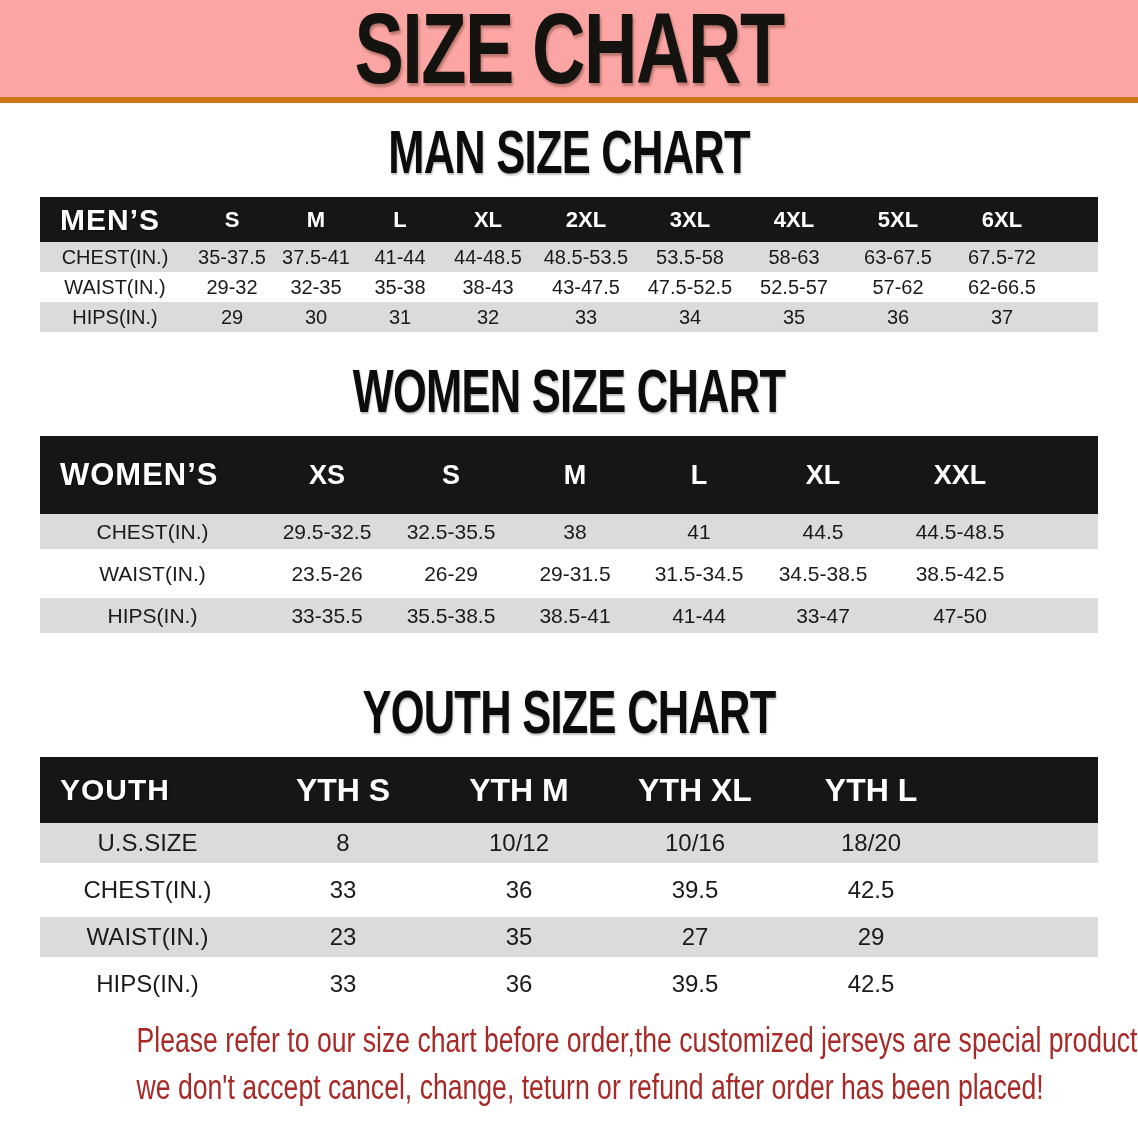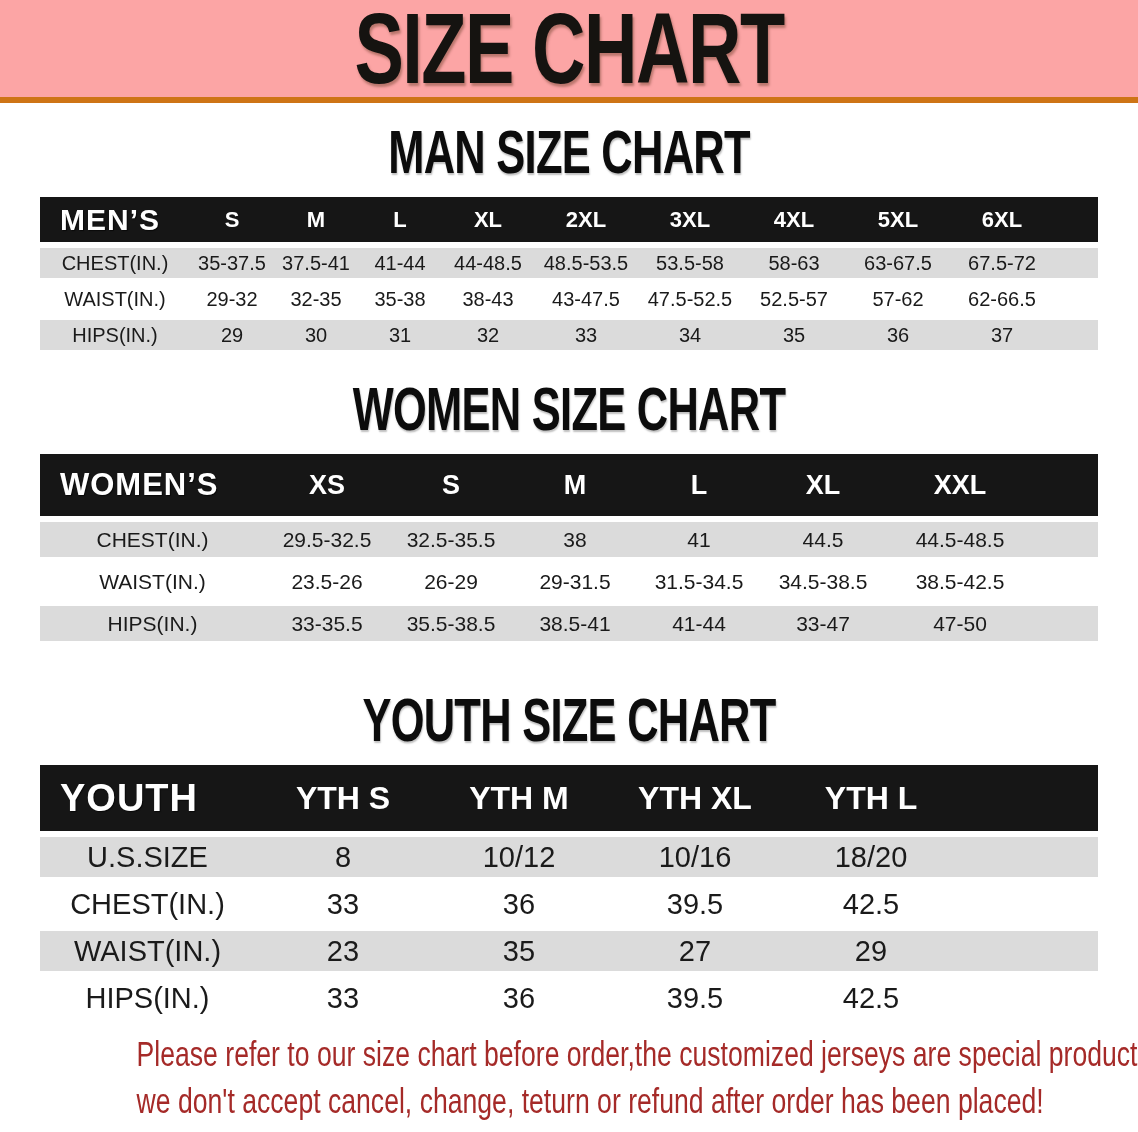--- a/index.html
+++ b/index.html
@@ -31,7 +31,7 @@
   
   .sizetable{width:1058px;margin-left:40px;}
   .sizetable{margin-top:10px;}
-  .trow{display:grid;align-items:center;margin-bottom:6px;}
+  .trow{display:grid;align-items:center;margin-bottom:0;}
   .thead{background:#161616;color:#ffffff;}
   .trow.odd{background:#DBDBDB;}
   .trow.even{background:#ffffff;}

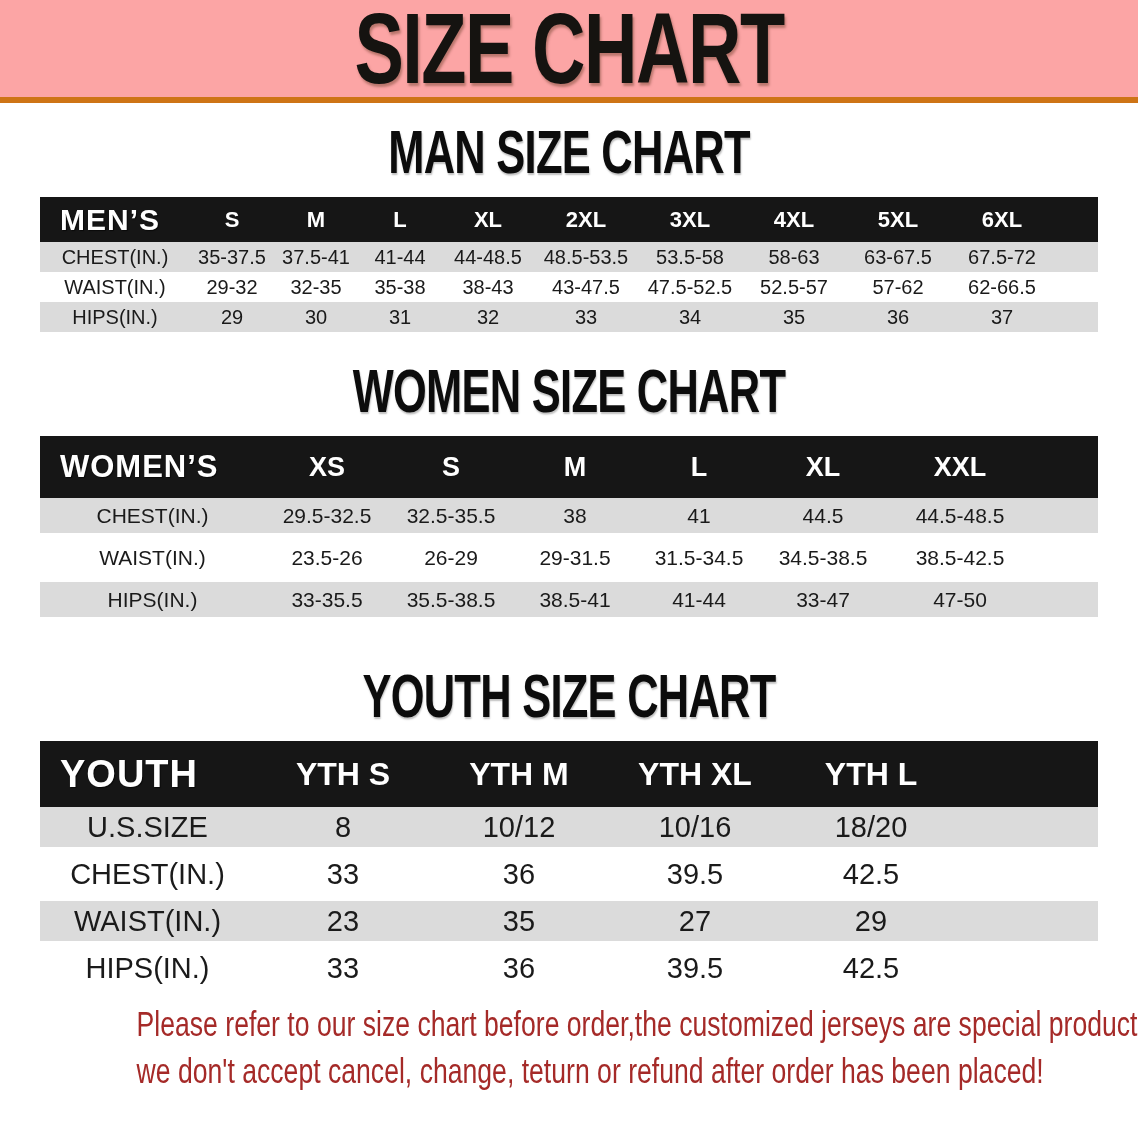--- a/index.html
+++ b/index.html
@@ -48,7 +48,7 @@
   .men .tcell{font-size:20px;}
   
   .women .trow{grid-template-columns:225px 124px 124px 124px 124px 124px 150px 1fr;}
-  .women .thead{height:62px;}
+  .women .thead{height:78px;}
   .women .trow.odd,.women .trow.even{height:35px;margin-bottom:7px;}
   .women .thead .tcell{font-size:27px;font-weight:bold;}
   .women .thead .tfirst{font-size:31px;}

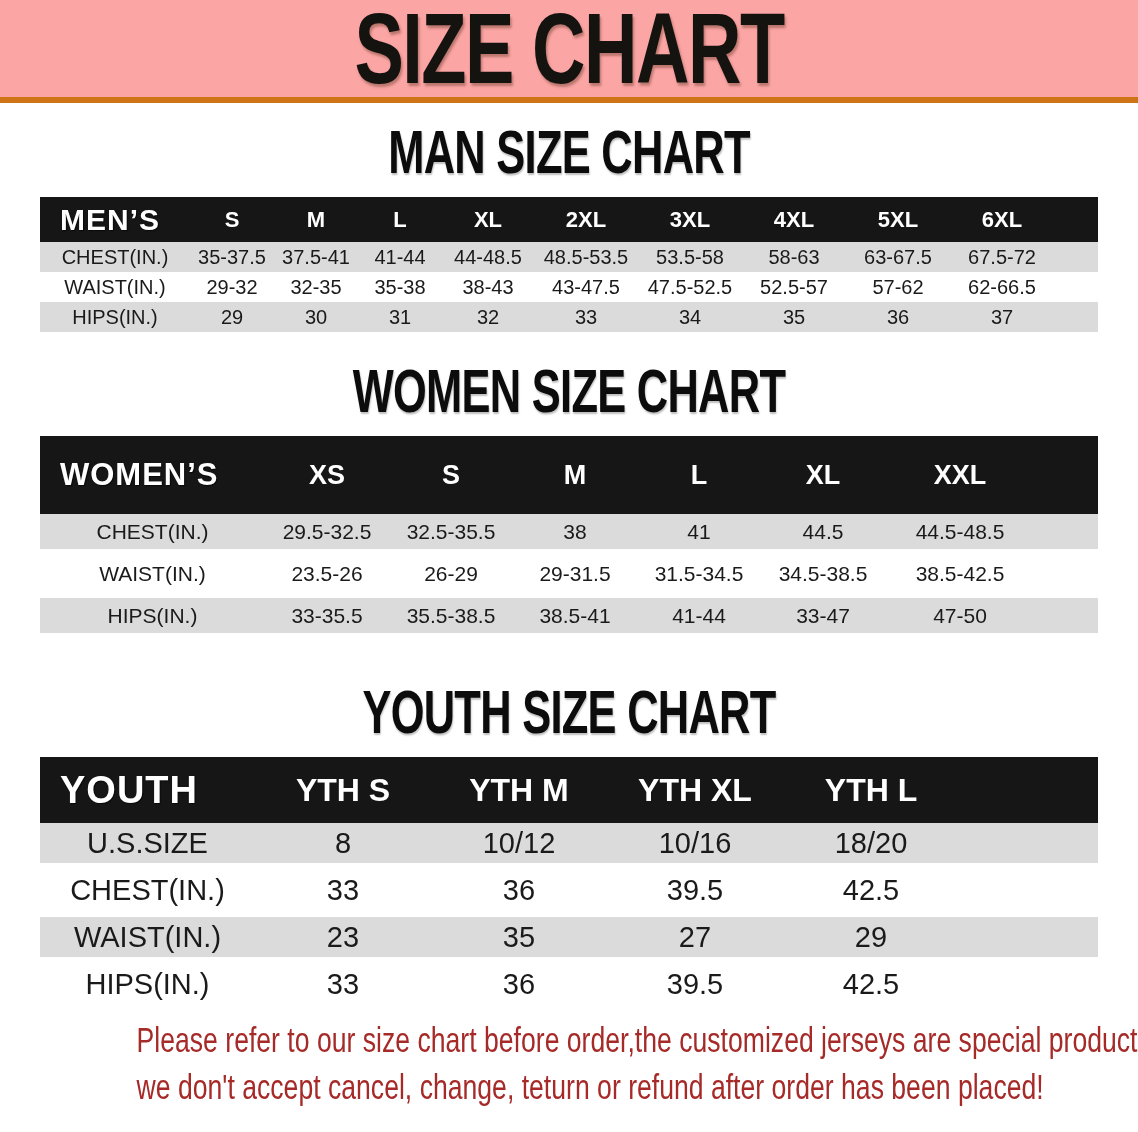--- a/index.html
+++ b/index.html
@@ -59,7 +59,7 @@
   .youth .thead{height:66px;}
   .youth .trow.odd,.youth .trow.even{height:40px;margin-bottom:7px;}
   .youth .thead .tcell{font-size:32px;font-weight:bold;}
-  .youth .thead .tfirst{font-size:38px;}
+  .youth .thead .tfirst{font-size:30px;}
   .youth .tlabel{font-size:22px;}
   .youth .tcell{font-size:29px;}
   

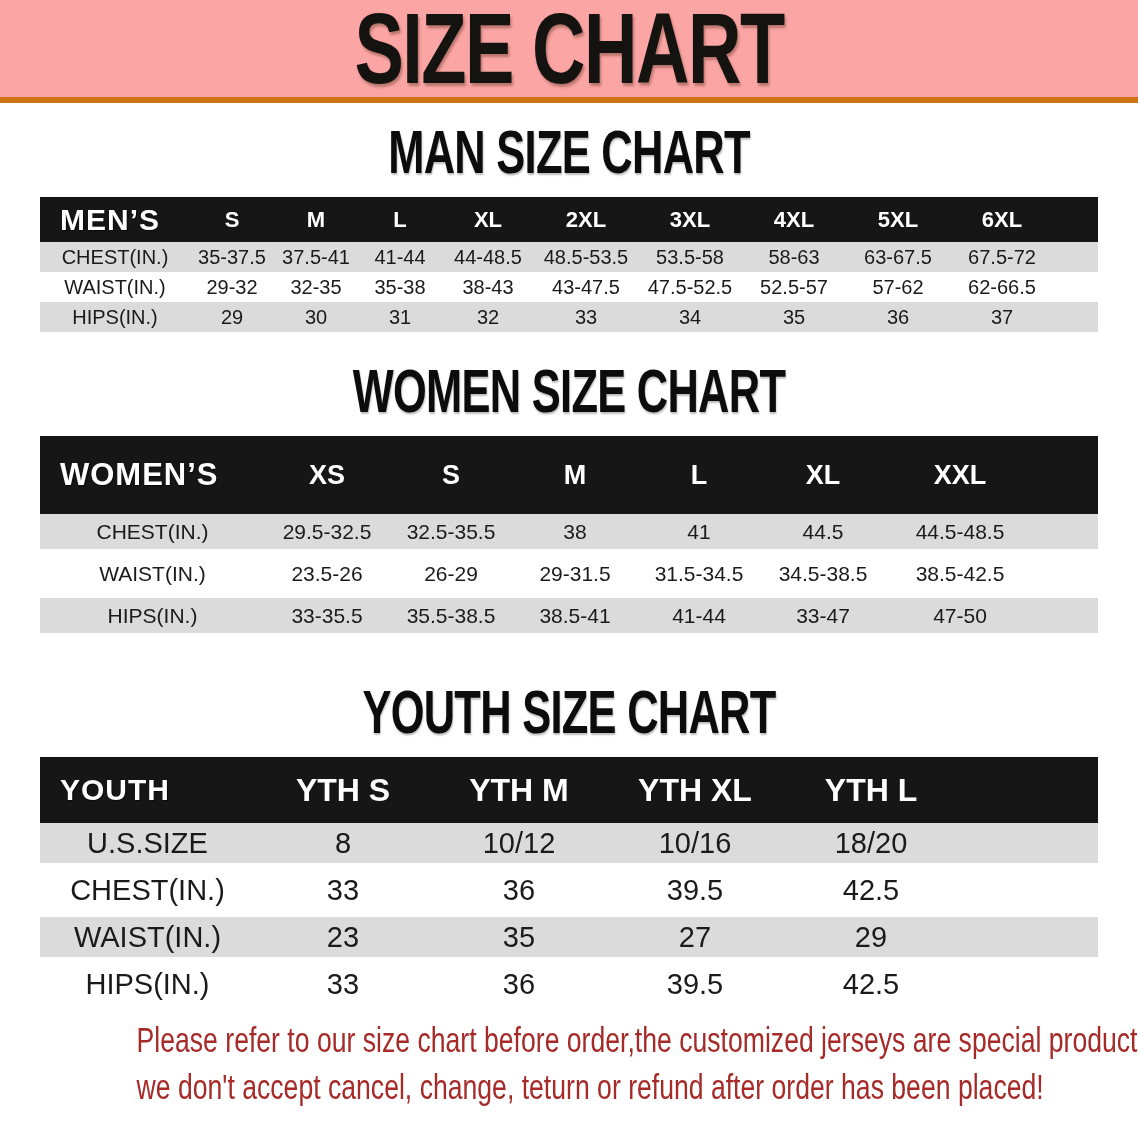--- a/index.html
+++ b/index.html
@@ -61,7 +61,7 @@
   .youth .thead .tcell{font-size:32px;font-weight:bold;}
   .youth .thead .tfirst{font-size:30px;}
   .youth .tlabel{font-size:22px;}
-  .youth .tcell{font-size:29px;}
+  .youth .tcell{font-size:24px;}
   
   .disclaimer{margin-top:12px;text-align:center;color:#A52A28;}
   .disclaimer .dline{

